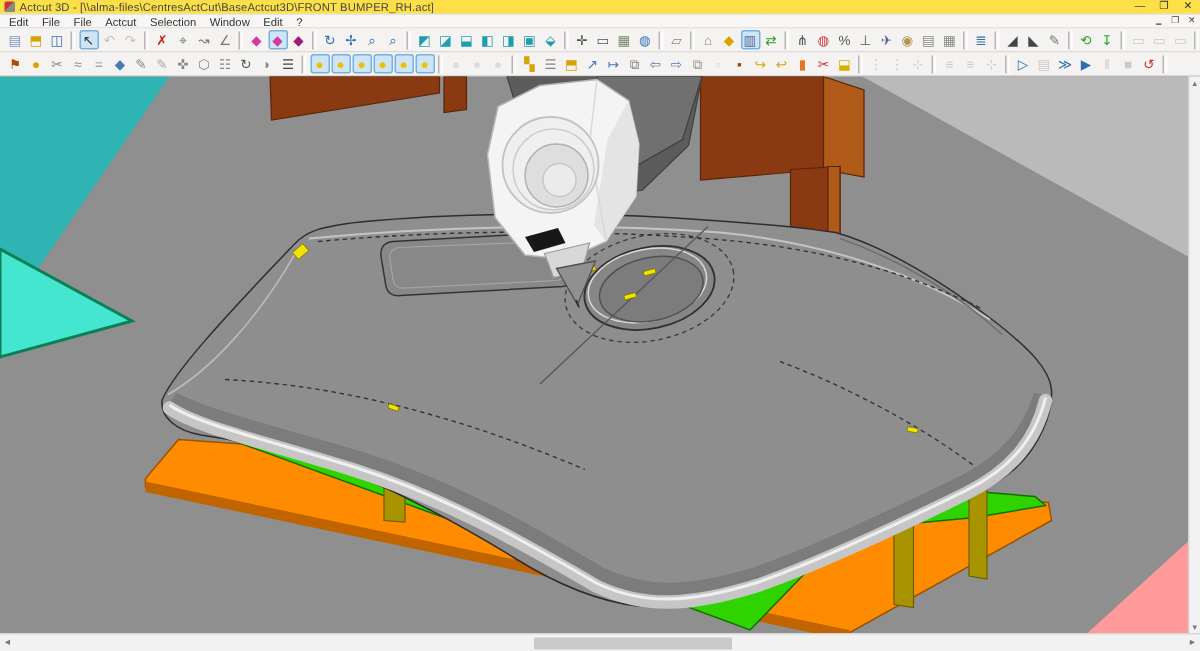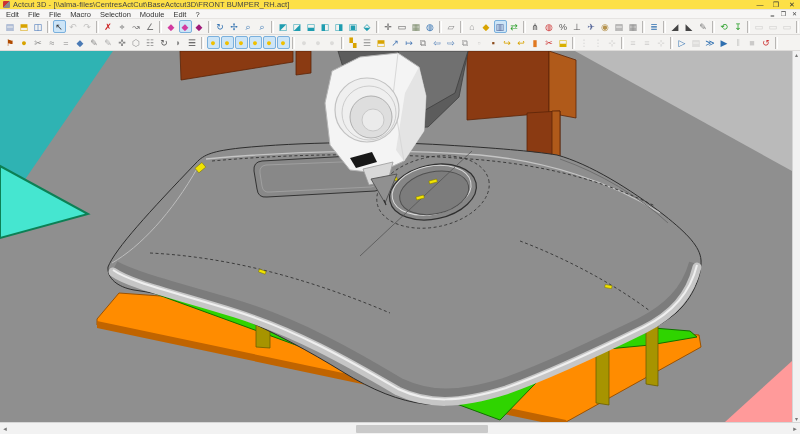--- a/index.html
+++ b/index.html
@@ -61,7 +61,7 @@
   <span class="menu-item">Edit</span>
     <span class="menu-item">File</span>
     <span class="menu-item">File</span>
-    <span class="menu-item">Macro</span>
+    <span class="menu-item">Actcut</span>
     <span class="menu-item">Selection</span>
     <span class="menu-item">Module</span>
     <span class="menu-item">Edit</span>

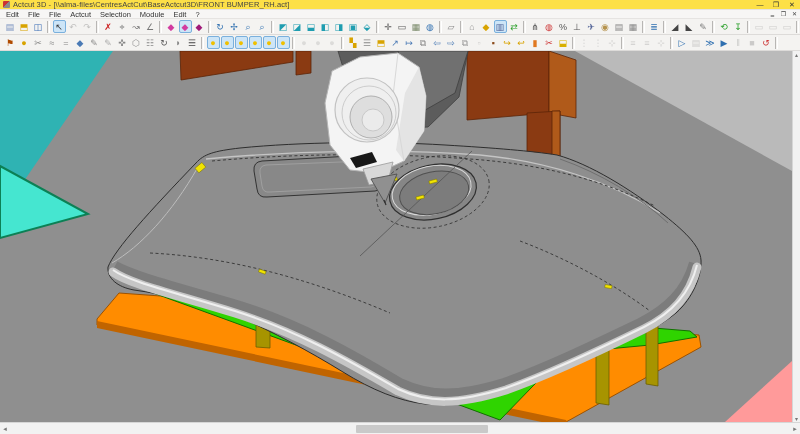--- a/index.html
+++ b/index.html
@@ -63,7 +63,7 @@
     <span class="menu-item">File</span>
     <span class="menu-item">Actcut</span>
     <span class="menu-item">Selection</span>
-    <span class="menu-item">Module</span>
+    <span class="menu-item">Window</span>
     <span class="menu-item">Edit</span>
     <span class="menu-item">?</span>
     <span class="child-controls">

